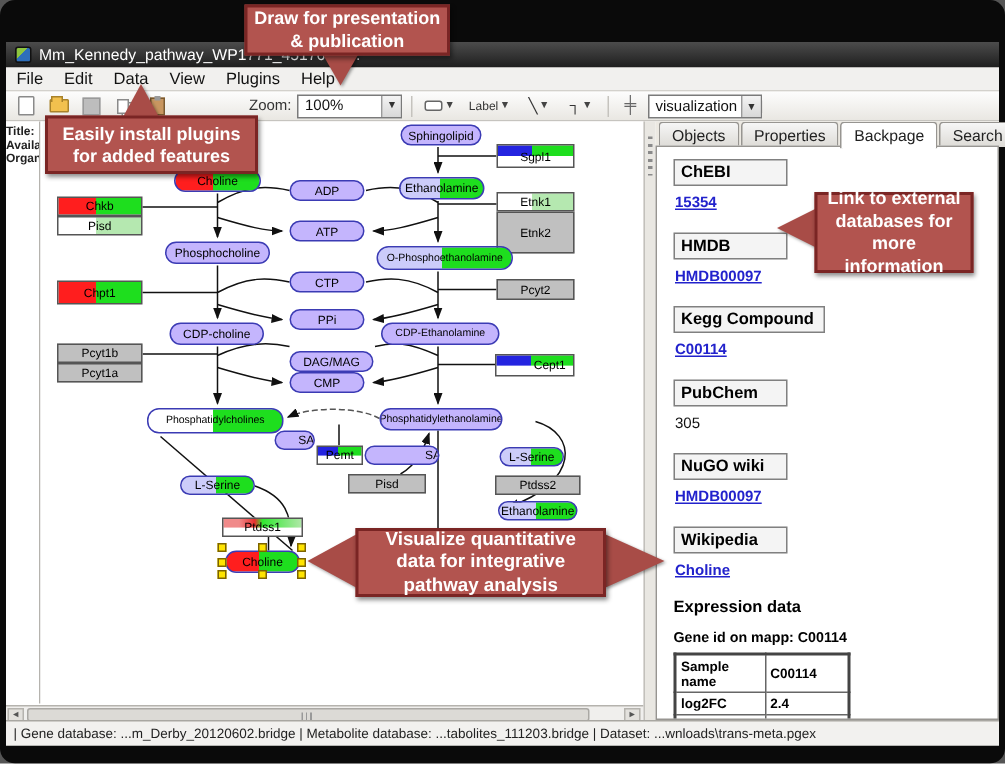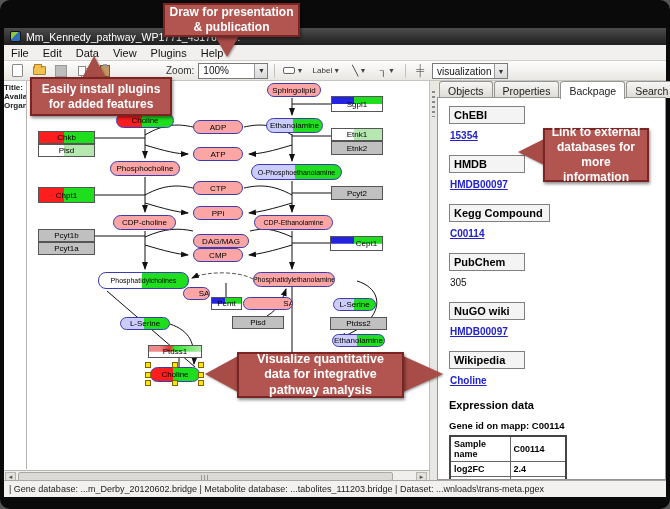--- a/index.html
+++ b/index.html
@@ -48,7 +48,7 @@
   #canvas { position:absolute; left:23px; top:0; width:402px; height:389px; background:#fff; overflow:hidden; }
   #edges { position:absolute; left:0; top:0; }
   .node { position:absolute; display:flex; align-items:center; justify-content:center; font-size:8px; color:#000; white-space:nowrap; overflow:hidden; z-index:5; }
-  .met { background:#fca5a5; border:1px solid #3b3bb4; border-radius:8px; }
+  .met { background:#c4b5fd; border:1px solid #3b3bb4; border-radius:8px; }
   .met-rg { background:linear-gradient(90deg,#ff1e1e 0 45%,#1ede1e 45%); border:1px solid #3b3bb4; border-radius:8px; }
   .met-lg { background:linear-gradient(90deg,#ccccfa 0 48%,#1ede1e 48%); border:1px solid #3b3bb4; border-radius:8px; }
   .met-wg { background:linear-gradient(90deg,#ffffff 0 48%,#1ede1e 48%); border:1px solid #3b3bb4; border-radius:8px; }

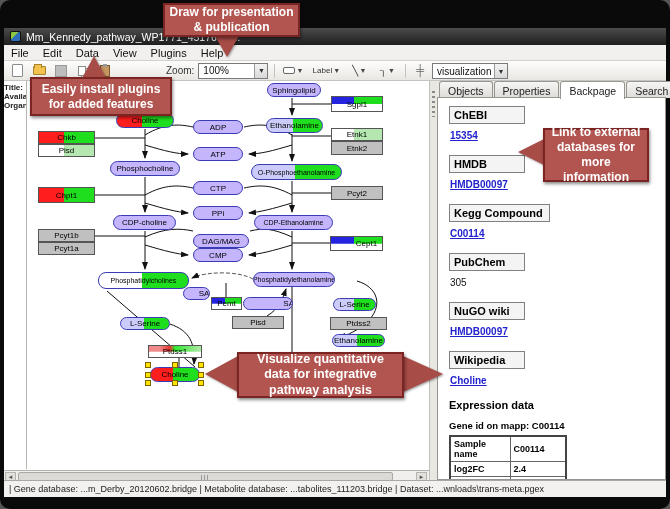--- a/index.html
+++ b/index.html
@@ -232,7 +232,7 @@
           <div class="node gene-bgt" style="left: 304px; top: 15px; width: 52px; height: 16px; font-size: 8px;">Sgpl1</div>
           <div class="node met-lg" style="left: 239px; top: 37px; width: 57px; height: 15px; font-size: 8px;">Ethanolamine</div>
           <div class="node gene-wp" style="left: 304px; top: 47px; width: 52px; height: 13px; font-size: 8px;">Etnk1</div>
-          <div class="node gene-gray" style="left: 304px; top: 60px; width: 52px; height: 14px; font-size: 8px;">Etnk2</div>
+          <div class="node gene-gray" style="left: 304px; top: 60px; width: 52px; height: 28px; font-size: 8px;">Etnk2</div>
           <div class="node met-rg" style="left: 89px; top: 32px; width: 58px; height: 15px; font-size: 8px;">Choline</div>
           <div class="node gene-rg" style="left: 11px; top: 50px; width: 57px; height: 13px; font-size: 8px;">Chkb</div>
           <div class="node gene-wp" style="left: 11px; top: 63px; width: 57px; height: 13px; font-size: 8px;">Pisd</div>

